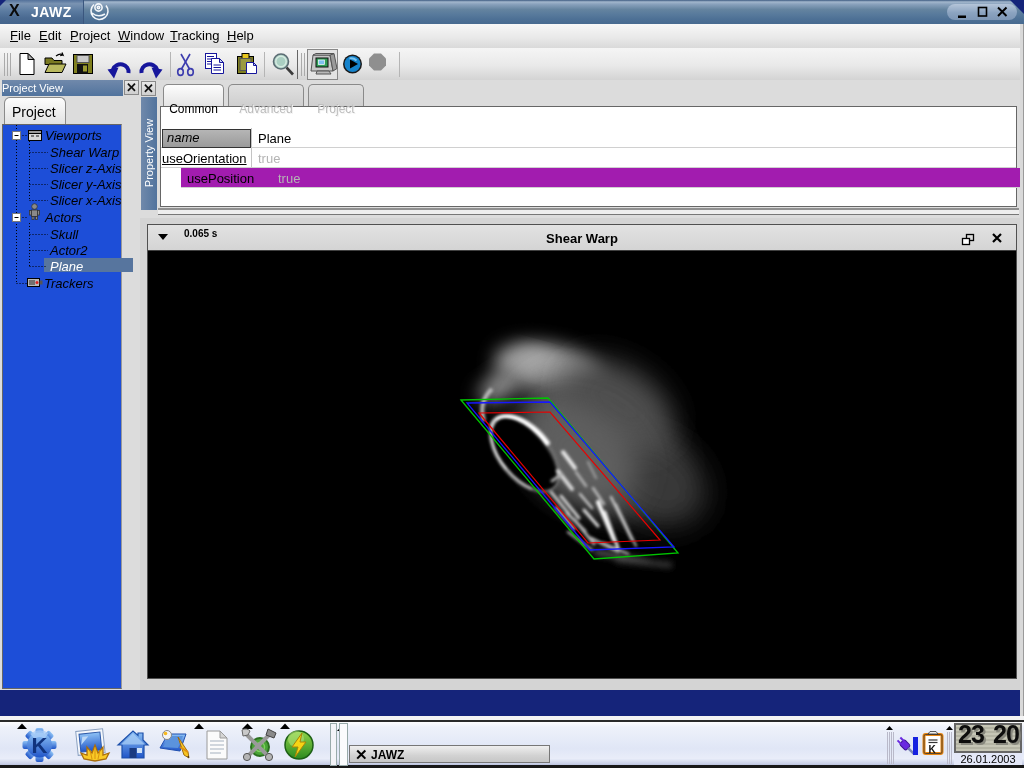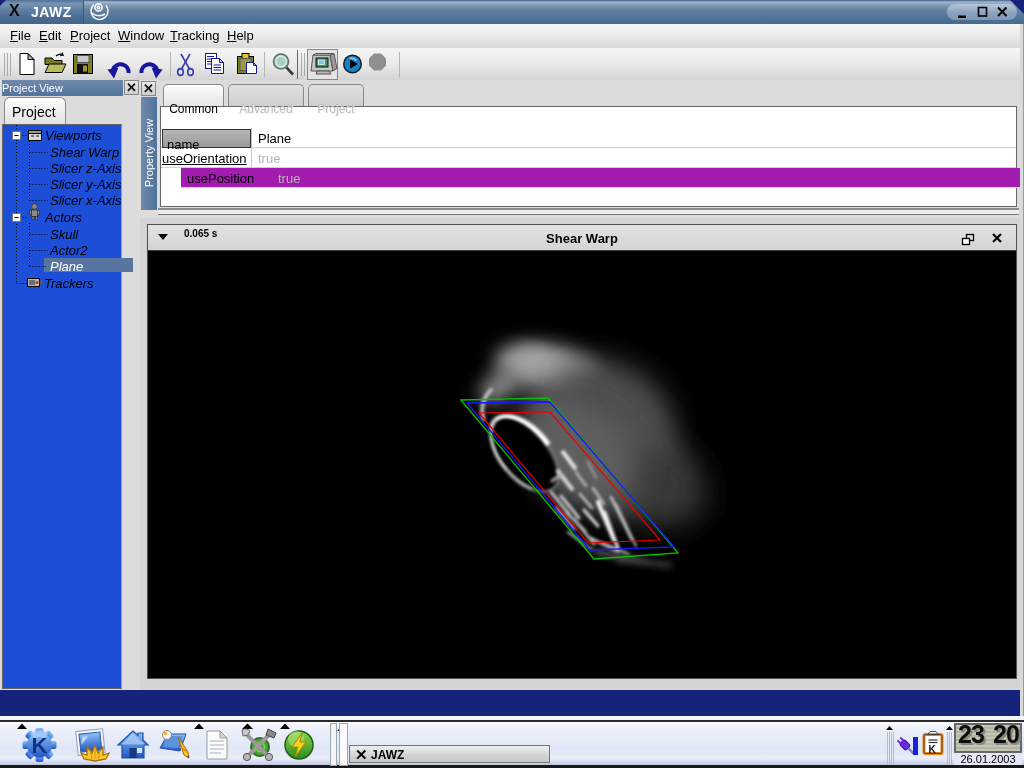--- a/index.html
+++ b/index.html
@@ -56,7 +56,7 @@
 #phead .sep { position:absolute; left:90px; top:0; width:1px; height:21px; background:#aaa; }
 .prow { position:absolute; left:0; width:100%; height:20px; }
 .colsep { position:absolute; left:90px; top:21px; width:1px; height:60px; background:#c4c4c4; }
-#namecell { position:absolute; left:1px; top:22px; width:89px; height:19px; background:linear-gradient(#b5b5b5,#9b9b9b); border:1px solid #333; color:#000; padding:7px 0 0 4px; }
+#namecell { position:absolute; left:1px; top:22px; width:89px; height:19px; background:linear-gradient(#b5b5b5,#9b9b9b); border:1px solid #333; color:#000; padding:0 0 0 4px;font-style:italic; }
 
 
 #mdi { left:140px; top:218px; width:880px; height:472px; background:#d4d4d4; }

